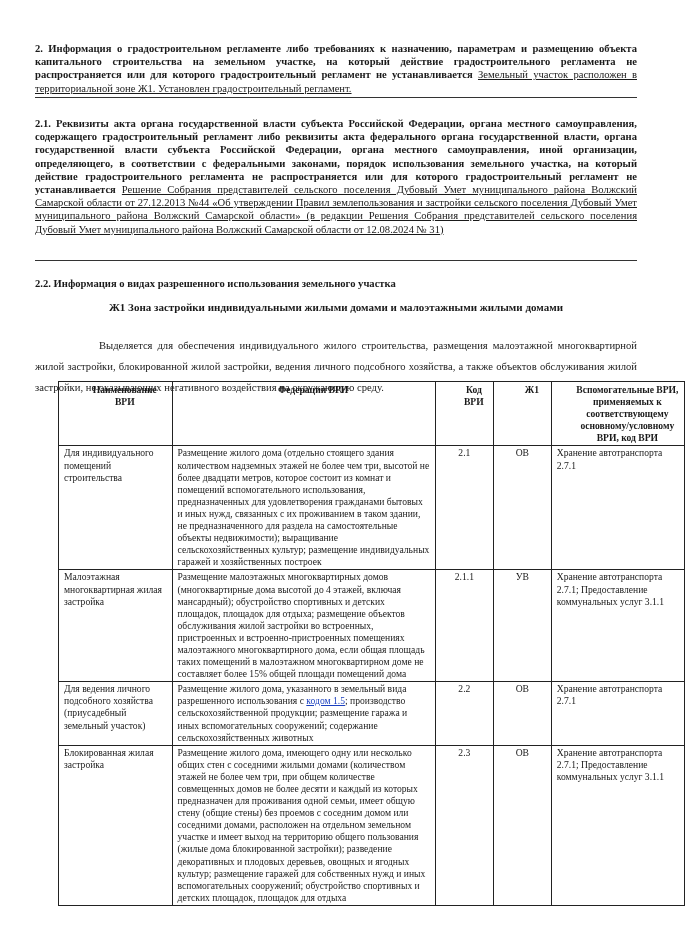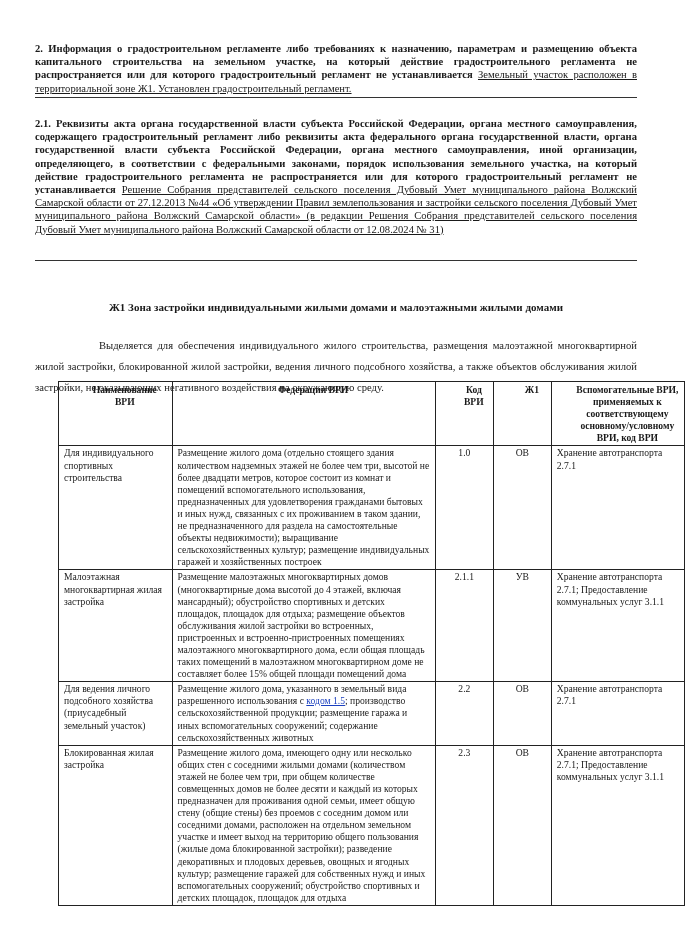--- a/index.html
+++ b/index.html
@@ -45,6 +45,7 @@
   </div>
   <div class="rule" style="top:260px"></div>
 
+  <div class="para bold sec22">2.2. Информация о видах разрешенного использования земельного участка</div>
   <div class="zone-title">Ж1 Зона застройки индивидуальными жилыми домами и малоэтажными жилыми домами</div>
   <div class="intro">Выделяется для обеспечения индивидуального жилого строительства, размещения малоэтажной многоквартирной жилой застройки, блокированной жилой застройки, ведения личного подсобного хозяйства, а также объектов обслуживания жилой застройки, не оказывающих негативного воздействия на окружающую среду.</div>
 

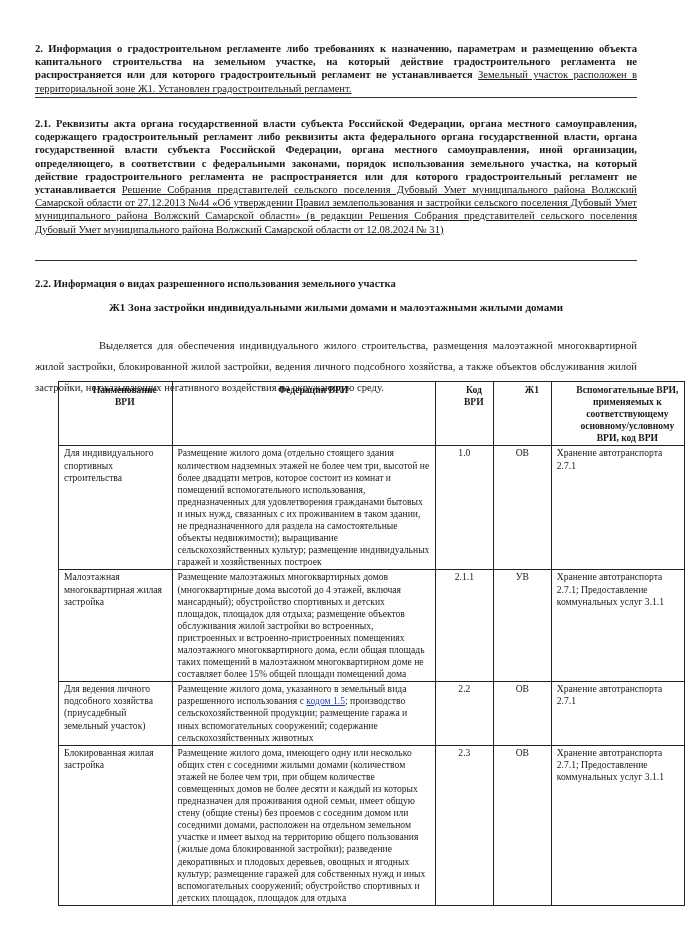--- a/index.html
+++ b/index.html
@@ -59,7 +59,7 @@
       <th class="c5">Вспомогательные ВРИ, применяемых к соответствующему основному/условному ВРИ, код ВРИ</th>
     </tr>
     <tr>
-      <td class="c1">Для индивидуального спортивных строительства</td>
+      <td class="c1">Для индивидуального помещений строительства</td>
       <td class="c2">Размещение жилого дома (отдельно стоящего здания количеством надземных этажей не более чем три, высотой не более двадцати метров, которое состоит из комнат и помещений вспомогательного использования, предназначенных для удовлетворения гражданами бытовых и иных нужд, связанных с их проживанием в таком здании, не предназначенного для раздела на самостоятельные объекты недвижимости); выращивание сельскохозяйственных культур; размещение индивидуальных гаражей и хозяйственных построек</td>
       <td class="c3">1.0</td>
       <td class="c4">ОВ</td>

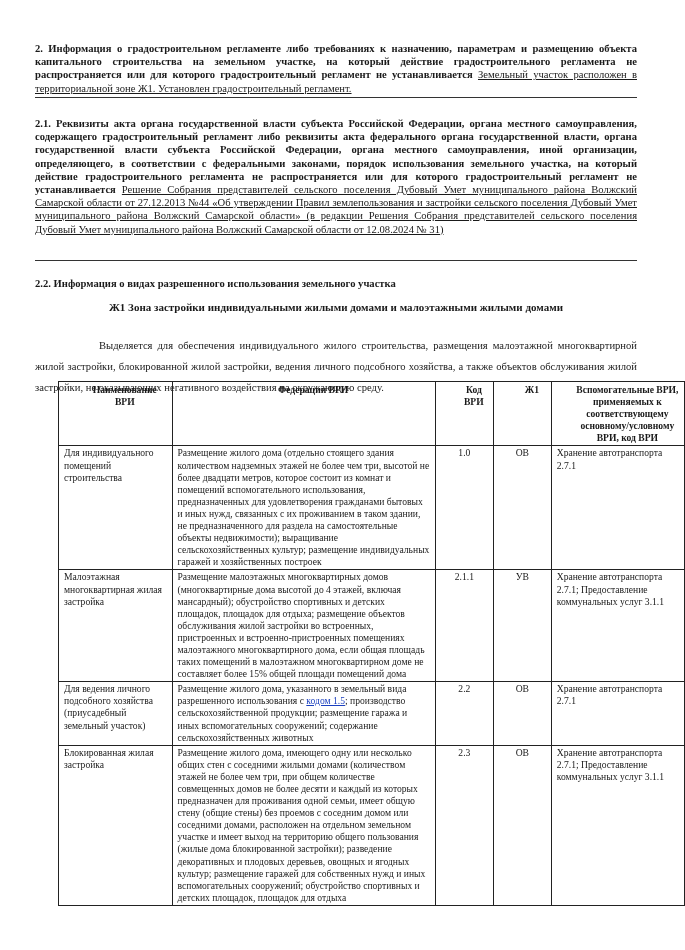--- a/index.html
+++ b/index.html
@@ -61,7 +61,7 @@
     <tr>
       <td class="c1">Для индивидуального помещений строительства</td>
       <td class="c2">Размещение жилого дома (отдельно стоящего здания количеством надземных этажей не более чем три, высотой не более двадцати метров, которое состоит из комнат и помещений вспомогательного использования, предназначенных для удовлетворения гражданами бытовых и иных нужд, связанных с их проживанием в таком здании, не предназначенного для раздела на самостоятельные объекты недвижимости); выращивание сельскохозяйственных культур; размещение индивидуальных гаражей и хозяйственных построек</td>
-      <td class="c3">1.0</td>
+      <td class="c3">2.1</td>
       <td class="c4">ОВ</td>
       <td class="c5">Хранение автотранспорта 2.7.1</td>
     </tr>

